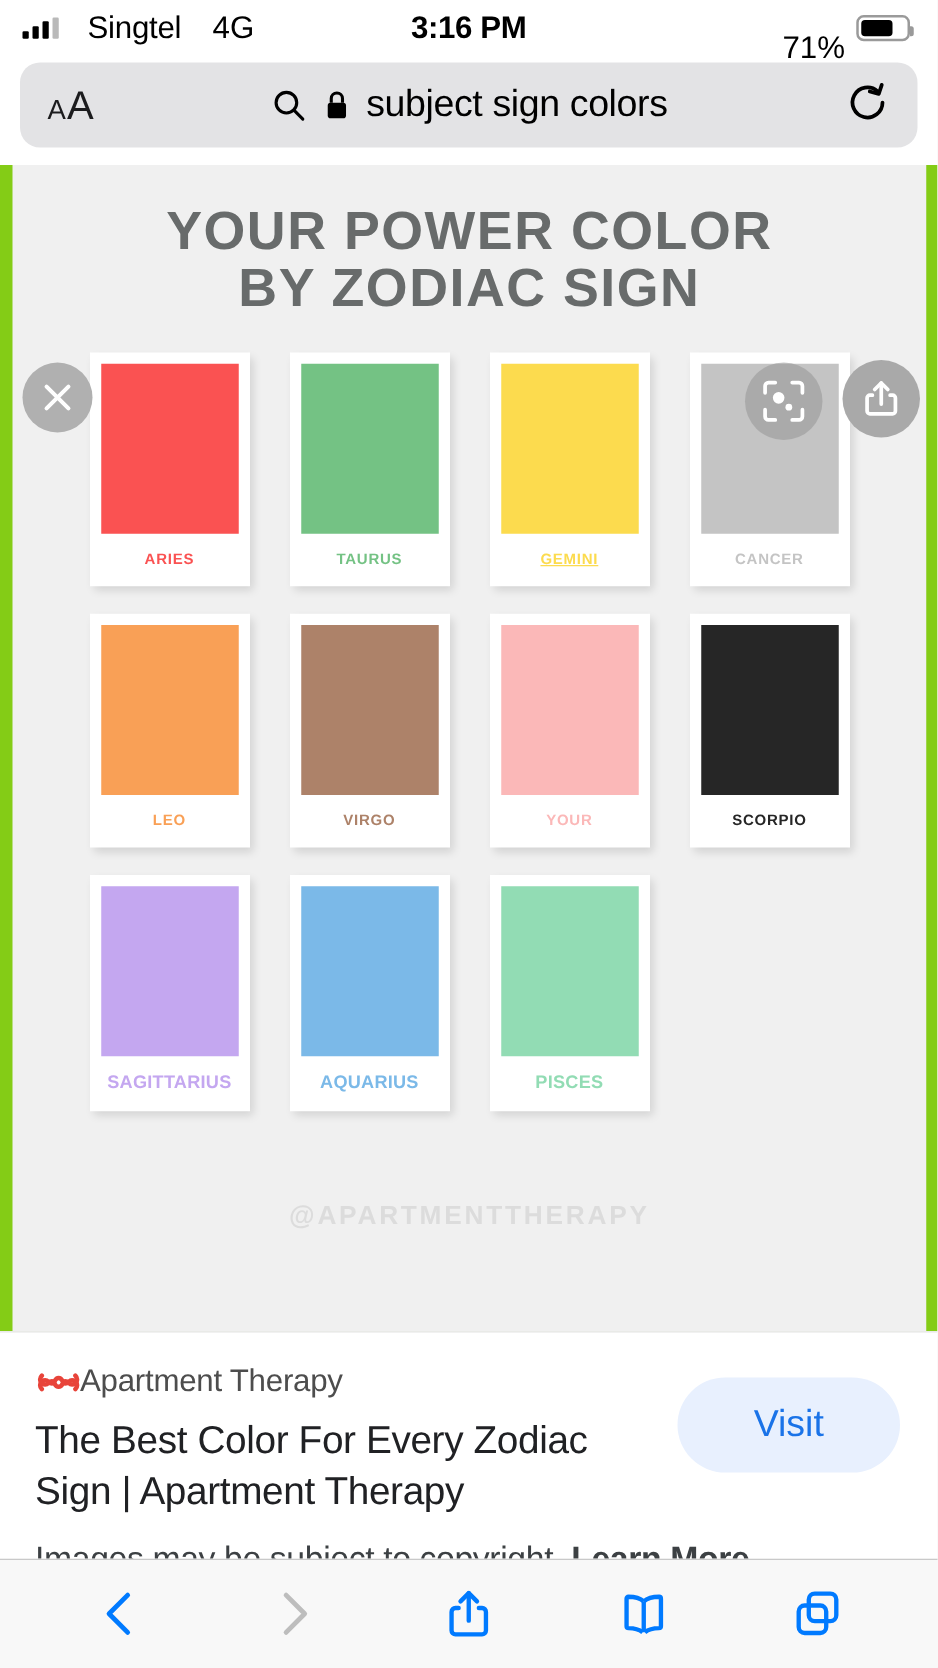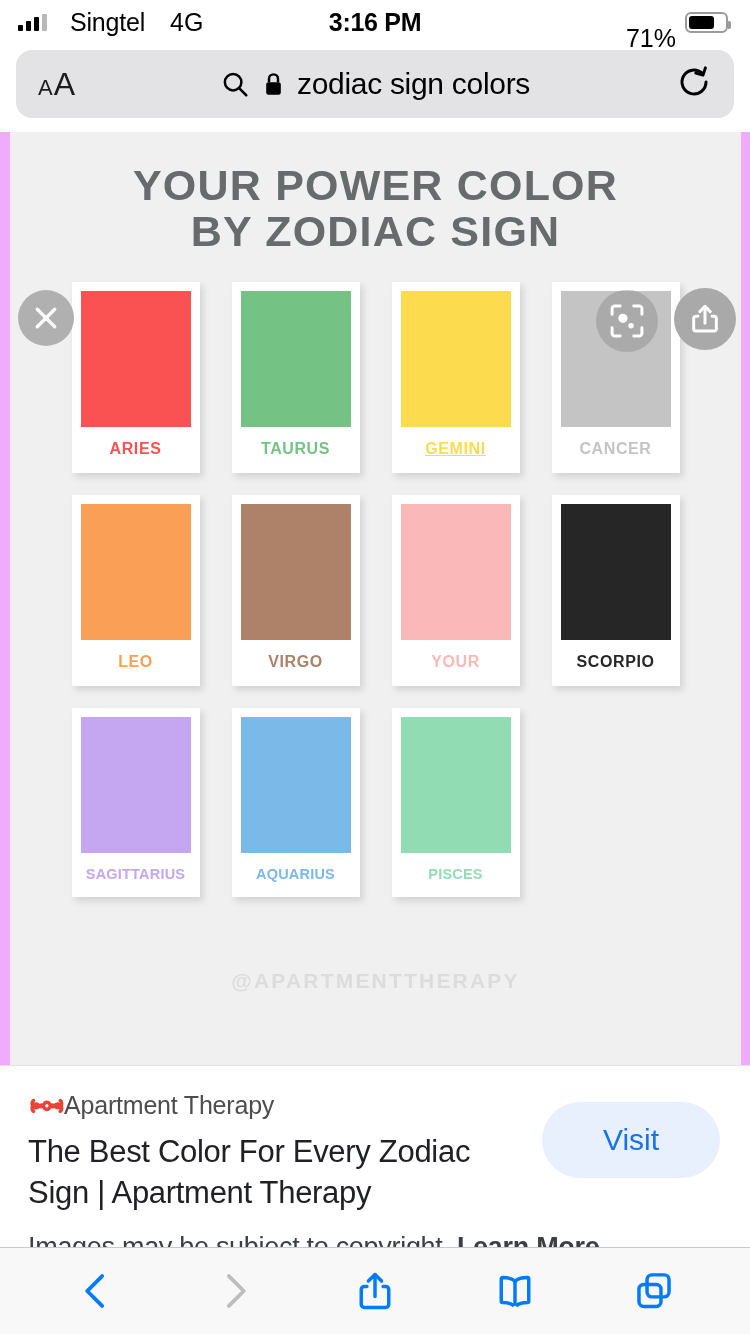--- a/index.html
+++ b/index.html
@@ -166,7 +166,7 @@
         <path d="M5 10V7a4 4 0 0 1 8 0v3" fill="none" stroke="#000" stroke-width="2.2"></path>
         <rect x="2.5" y="10" width="13" height="11" rx="2" fill="#000"></rect>
       </svg>
-      <span class="url-text">zodiac sign colors</span>
+      <span class="url-text">subject sign colors</span>
     </div>
     <span class="reload">
       <svg width="36" height="36" viewBox="0 0 24 24">

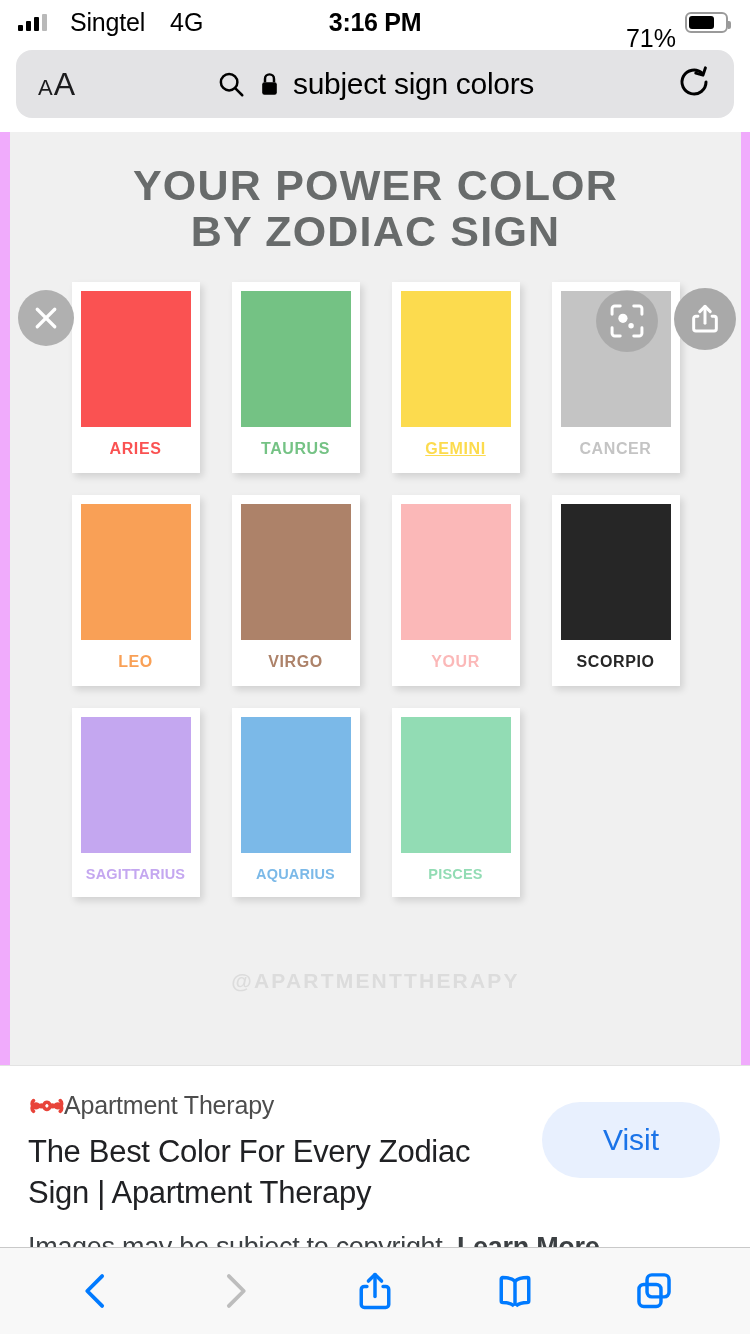--- a/index.html
+++ b/index.html
@@ -55,7 +55,7 @@
 
   
   .viewer{
-    position:relative; width:100%; height:933px; background:#f0abfc; overflow:hidden;
+    position:relative; width:100%; height:933px; background:#84cc16; overflow:hidden;
   }
   .viewer-inner{
     position:absolute; left:10px; right:9px; top:0; bottom:0;

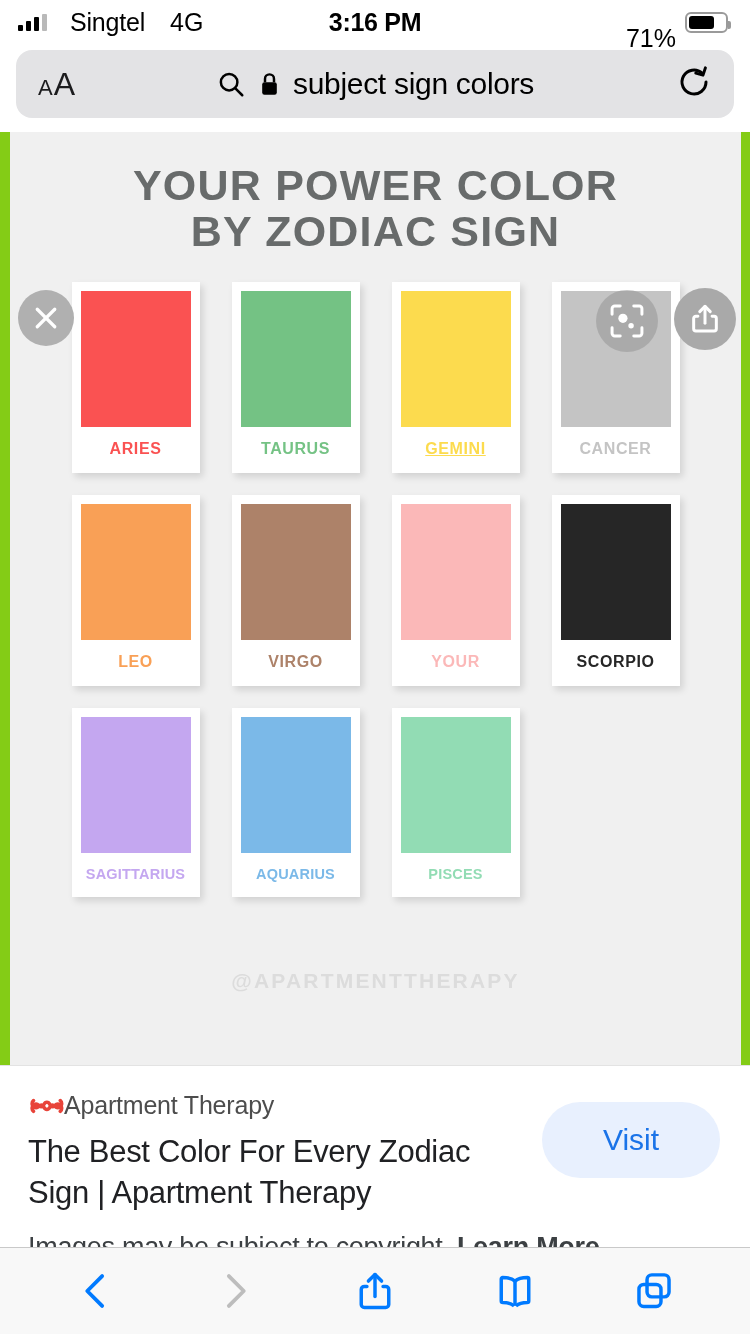--- a/index.html
+++ b/index.html
@@ -85,7 +85,7 @@
   }
   .swatch{ width:110px; height:136px; }
   .card-label{
-    text-align:center; font-size:16px; font-weight:800; letter-spacing:0.6px;
+    text-align:center; font-size:12px; font-weight:800; letter-spacing:0.6px;
     padding:13px 0 15px 0; white-space:nowrap;
   }
   .card.wide .card-label{ font-size:14.5px; letter-spacing:0.2px; }

